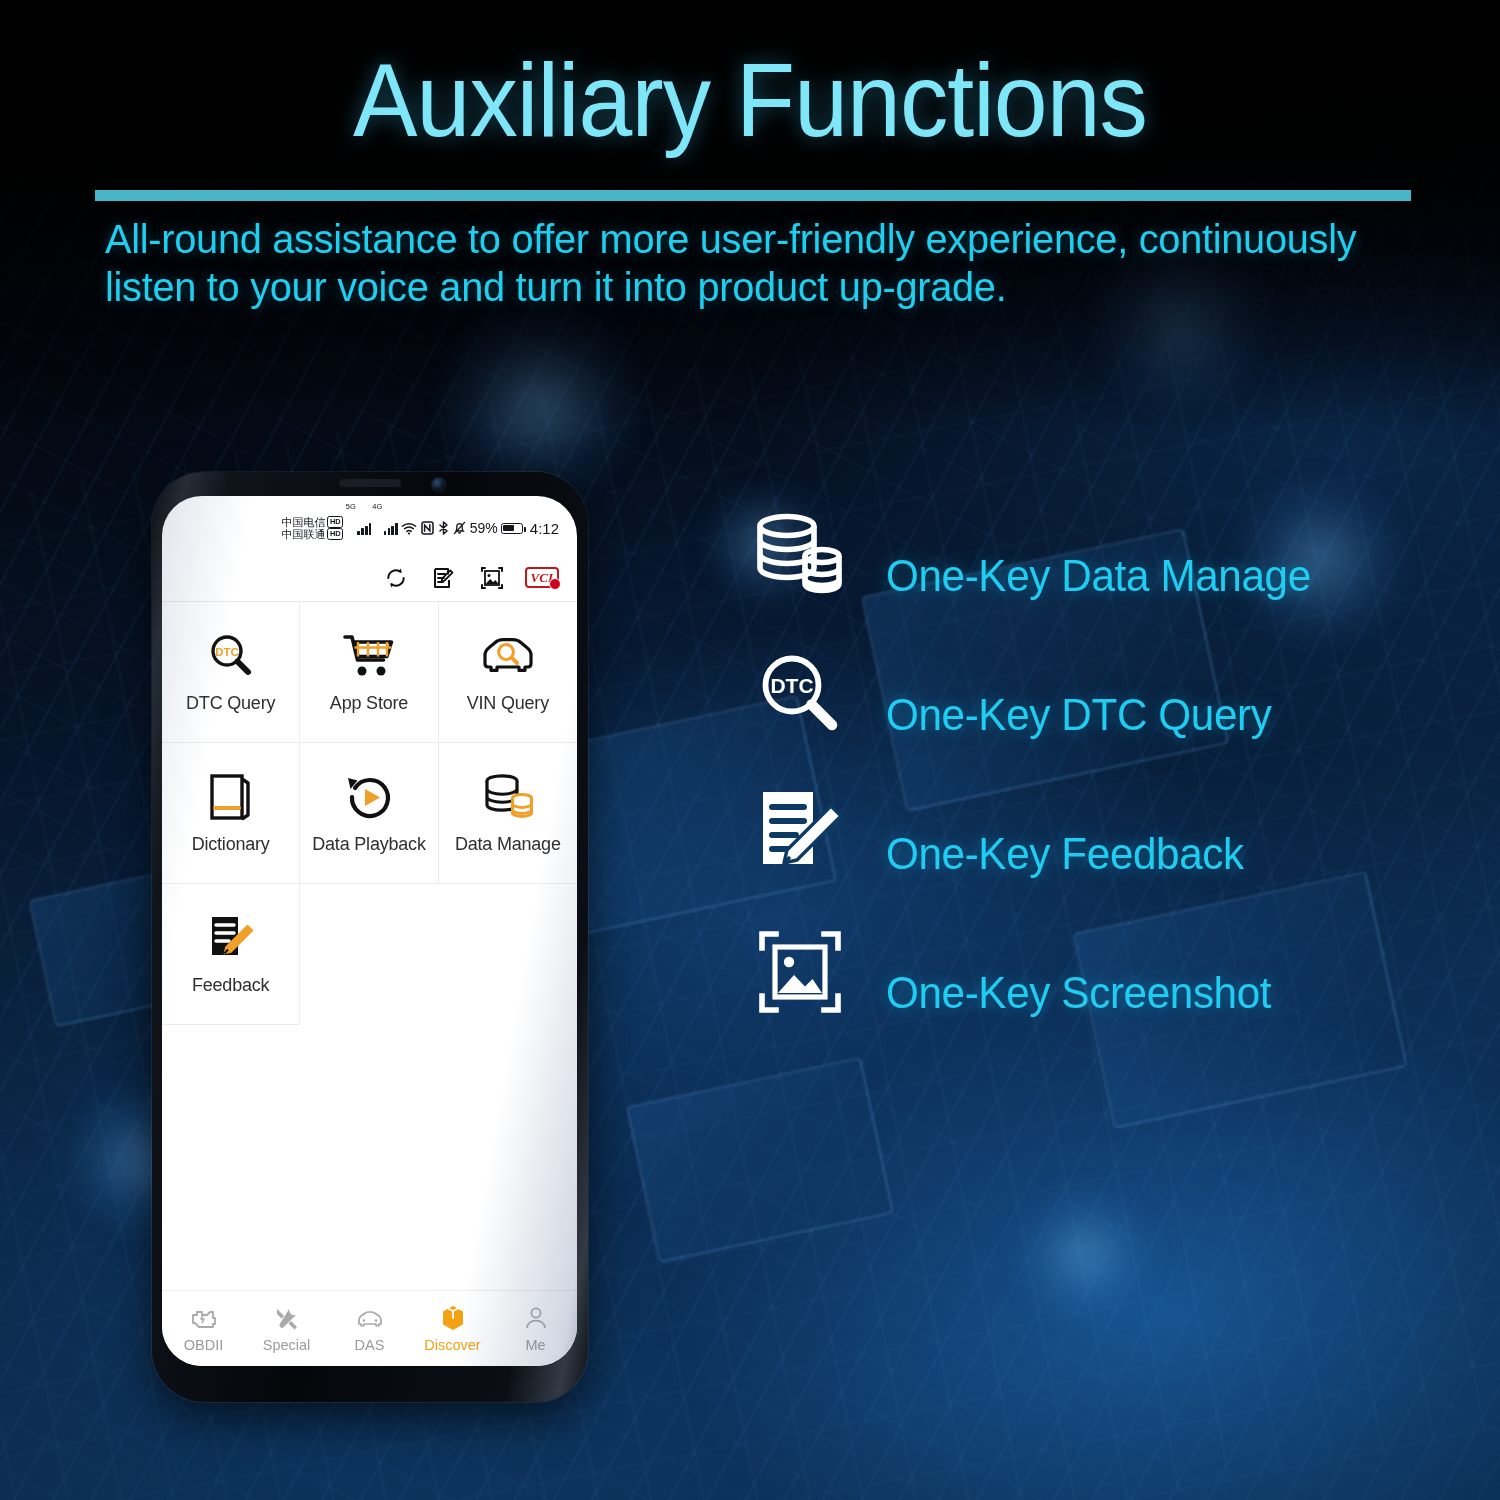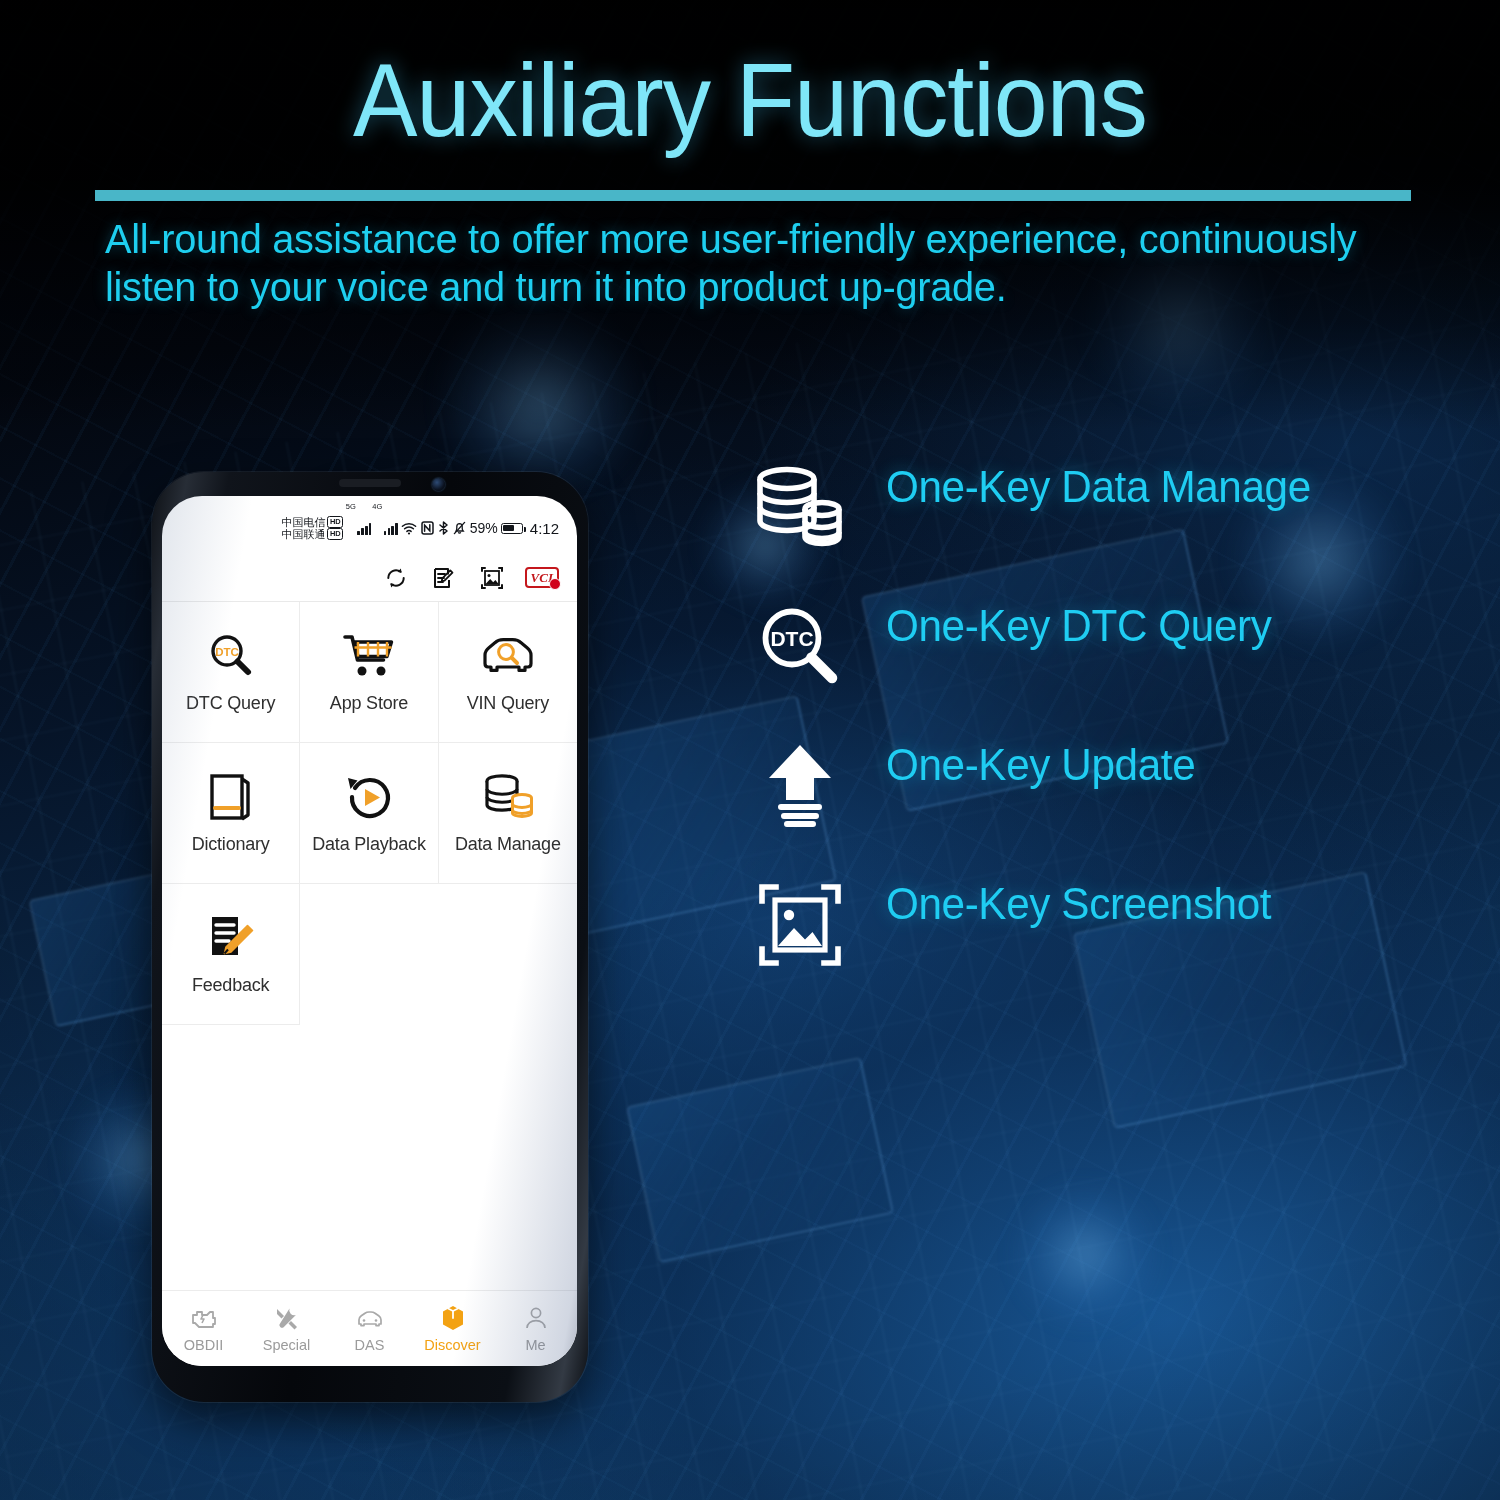--- a/index.html
+++ b/index.html
@@ -199,7 +199,7 @@
     position:absolute; left:752px; top:462px; width:700px;
   }
   .feature-row {
-    display:flex; align-items:flex-start; gap:38px; height:139px;
+    display:flex; align-items:flex-end; gap:38px; height:139px;
   }
   .feature-icon { width:96px; min-width:96px; height:92px; display:flex; align-items:center; justify-content:center; }
   .feature-label {

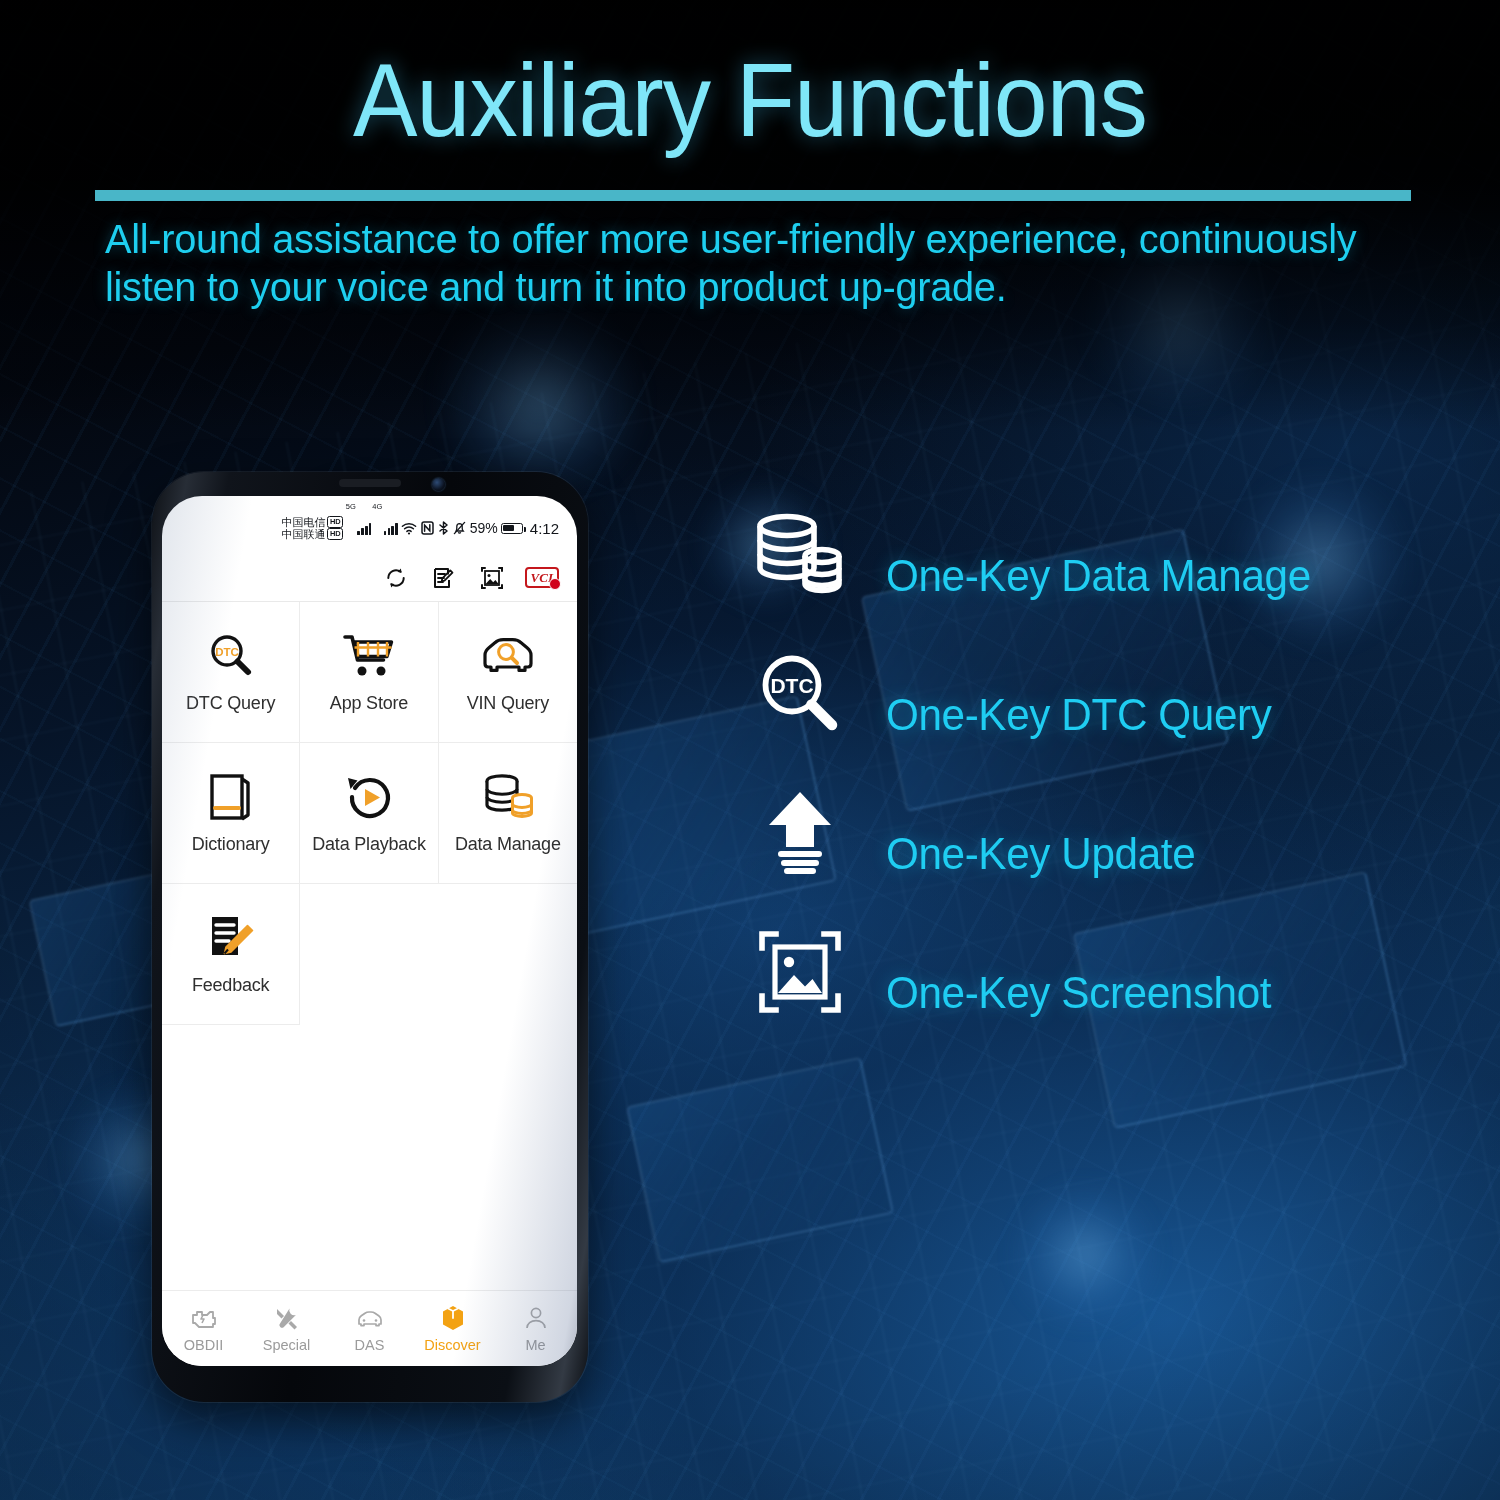--- a/index.html
+++ b/index.html
@@ -522,6 +522,17 @@
     <div class="feature-label">One-Key DTC Query</div>
   </div>
 
+  <div class="feature-row">
+    <div class="feature-icon">
+      <svg width="90" height="90" viewBox="0 0 90 90">
+        <path d="M8 4h50v72H8z" fill="#fff"></path>
+        <path d="M17 19h32M17 33h32M17 47h24M17 61h20" stroke="#0d3a62" stroke-width="6" stroke-linecap="round"></path>
+        <path d="M76 18l10 10L42 72l-13 3 3-13z" fill="#fff" stroke="#0d3a62" stroke-width="3.4" stroke-linejoin="round"></path>
+        <path d="M29 75l6-6" stroke="#0d3a62" stroke-width="3.4"></path>
+      </svg>
+    </div>
+    <div class="feature-label">One-Key Feedback</div>
+  </div>
 
   <div class="feature-row">
     <div class="feature-icon">

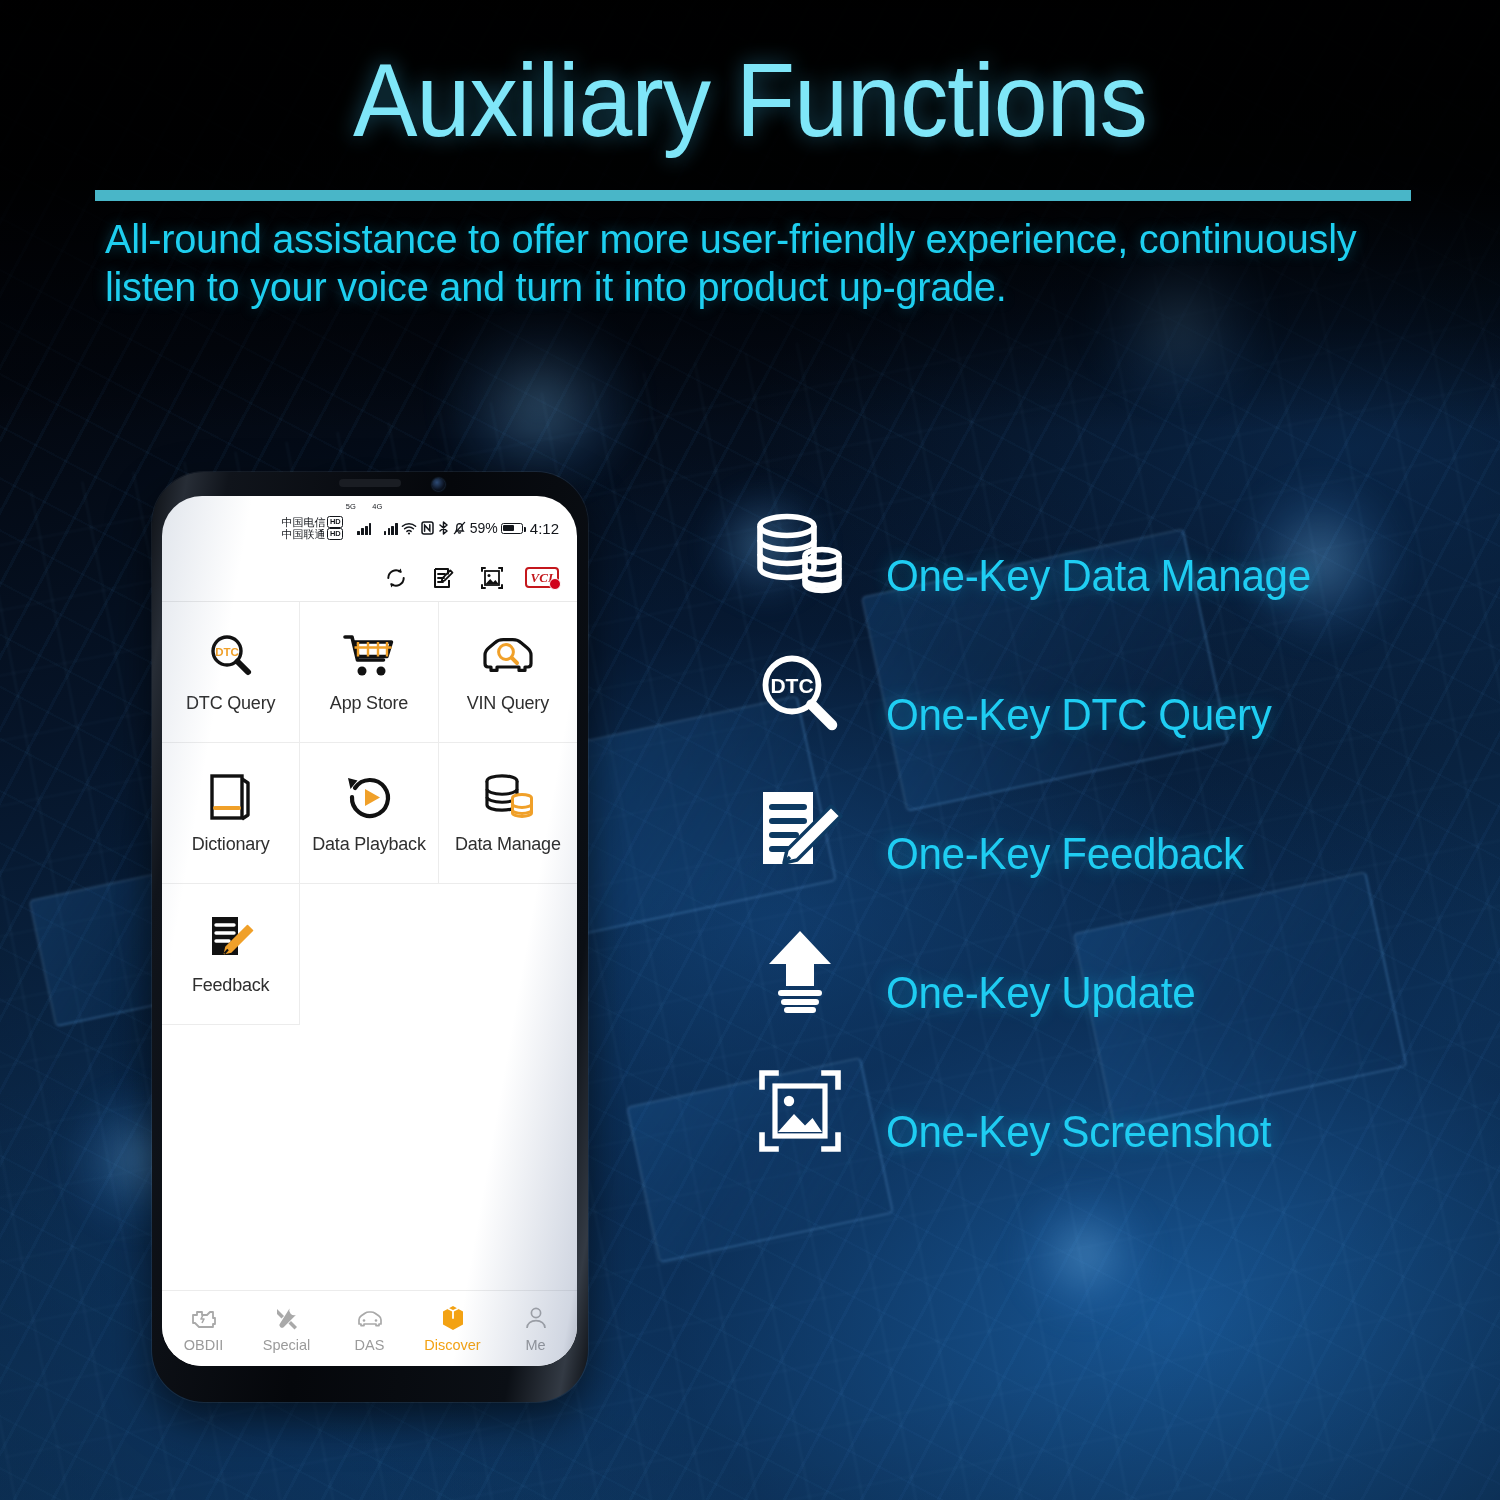--- a/index.html
+++ b/index.html
@@ -534,15 +534,6 @@
     <div class="feature-label">One-Key Feedback</div>
   </div>
 
-  <div class="feature-row">
-    <div class="feature-icon">
-      <svg width="82" height="90" viewBox="0 0 82 90">
-        <path d="M41 4l31 33H55v22H27V37H10z" fill="#fff"></path>
-        <path d="M22 66h38M25 75h32M28 83h26" stroke="#fff" stroke-width="6" stroke-linecap="round"></path>
-      </svg>
-    </div>
-    <div class="feature-label">One-Key Update</div>
-  </div>
 
 
   <div class="feature-row">

